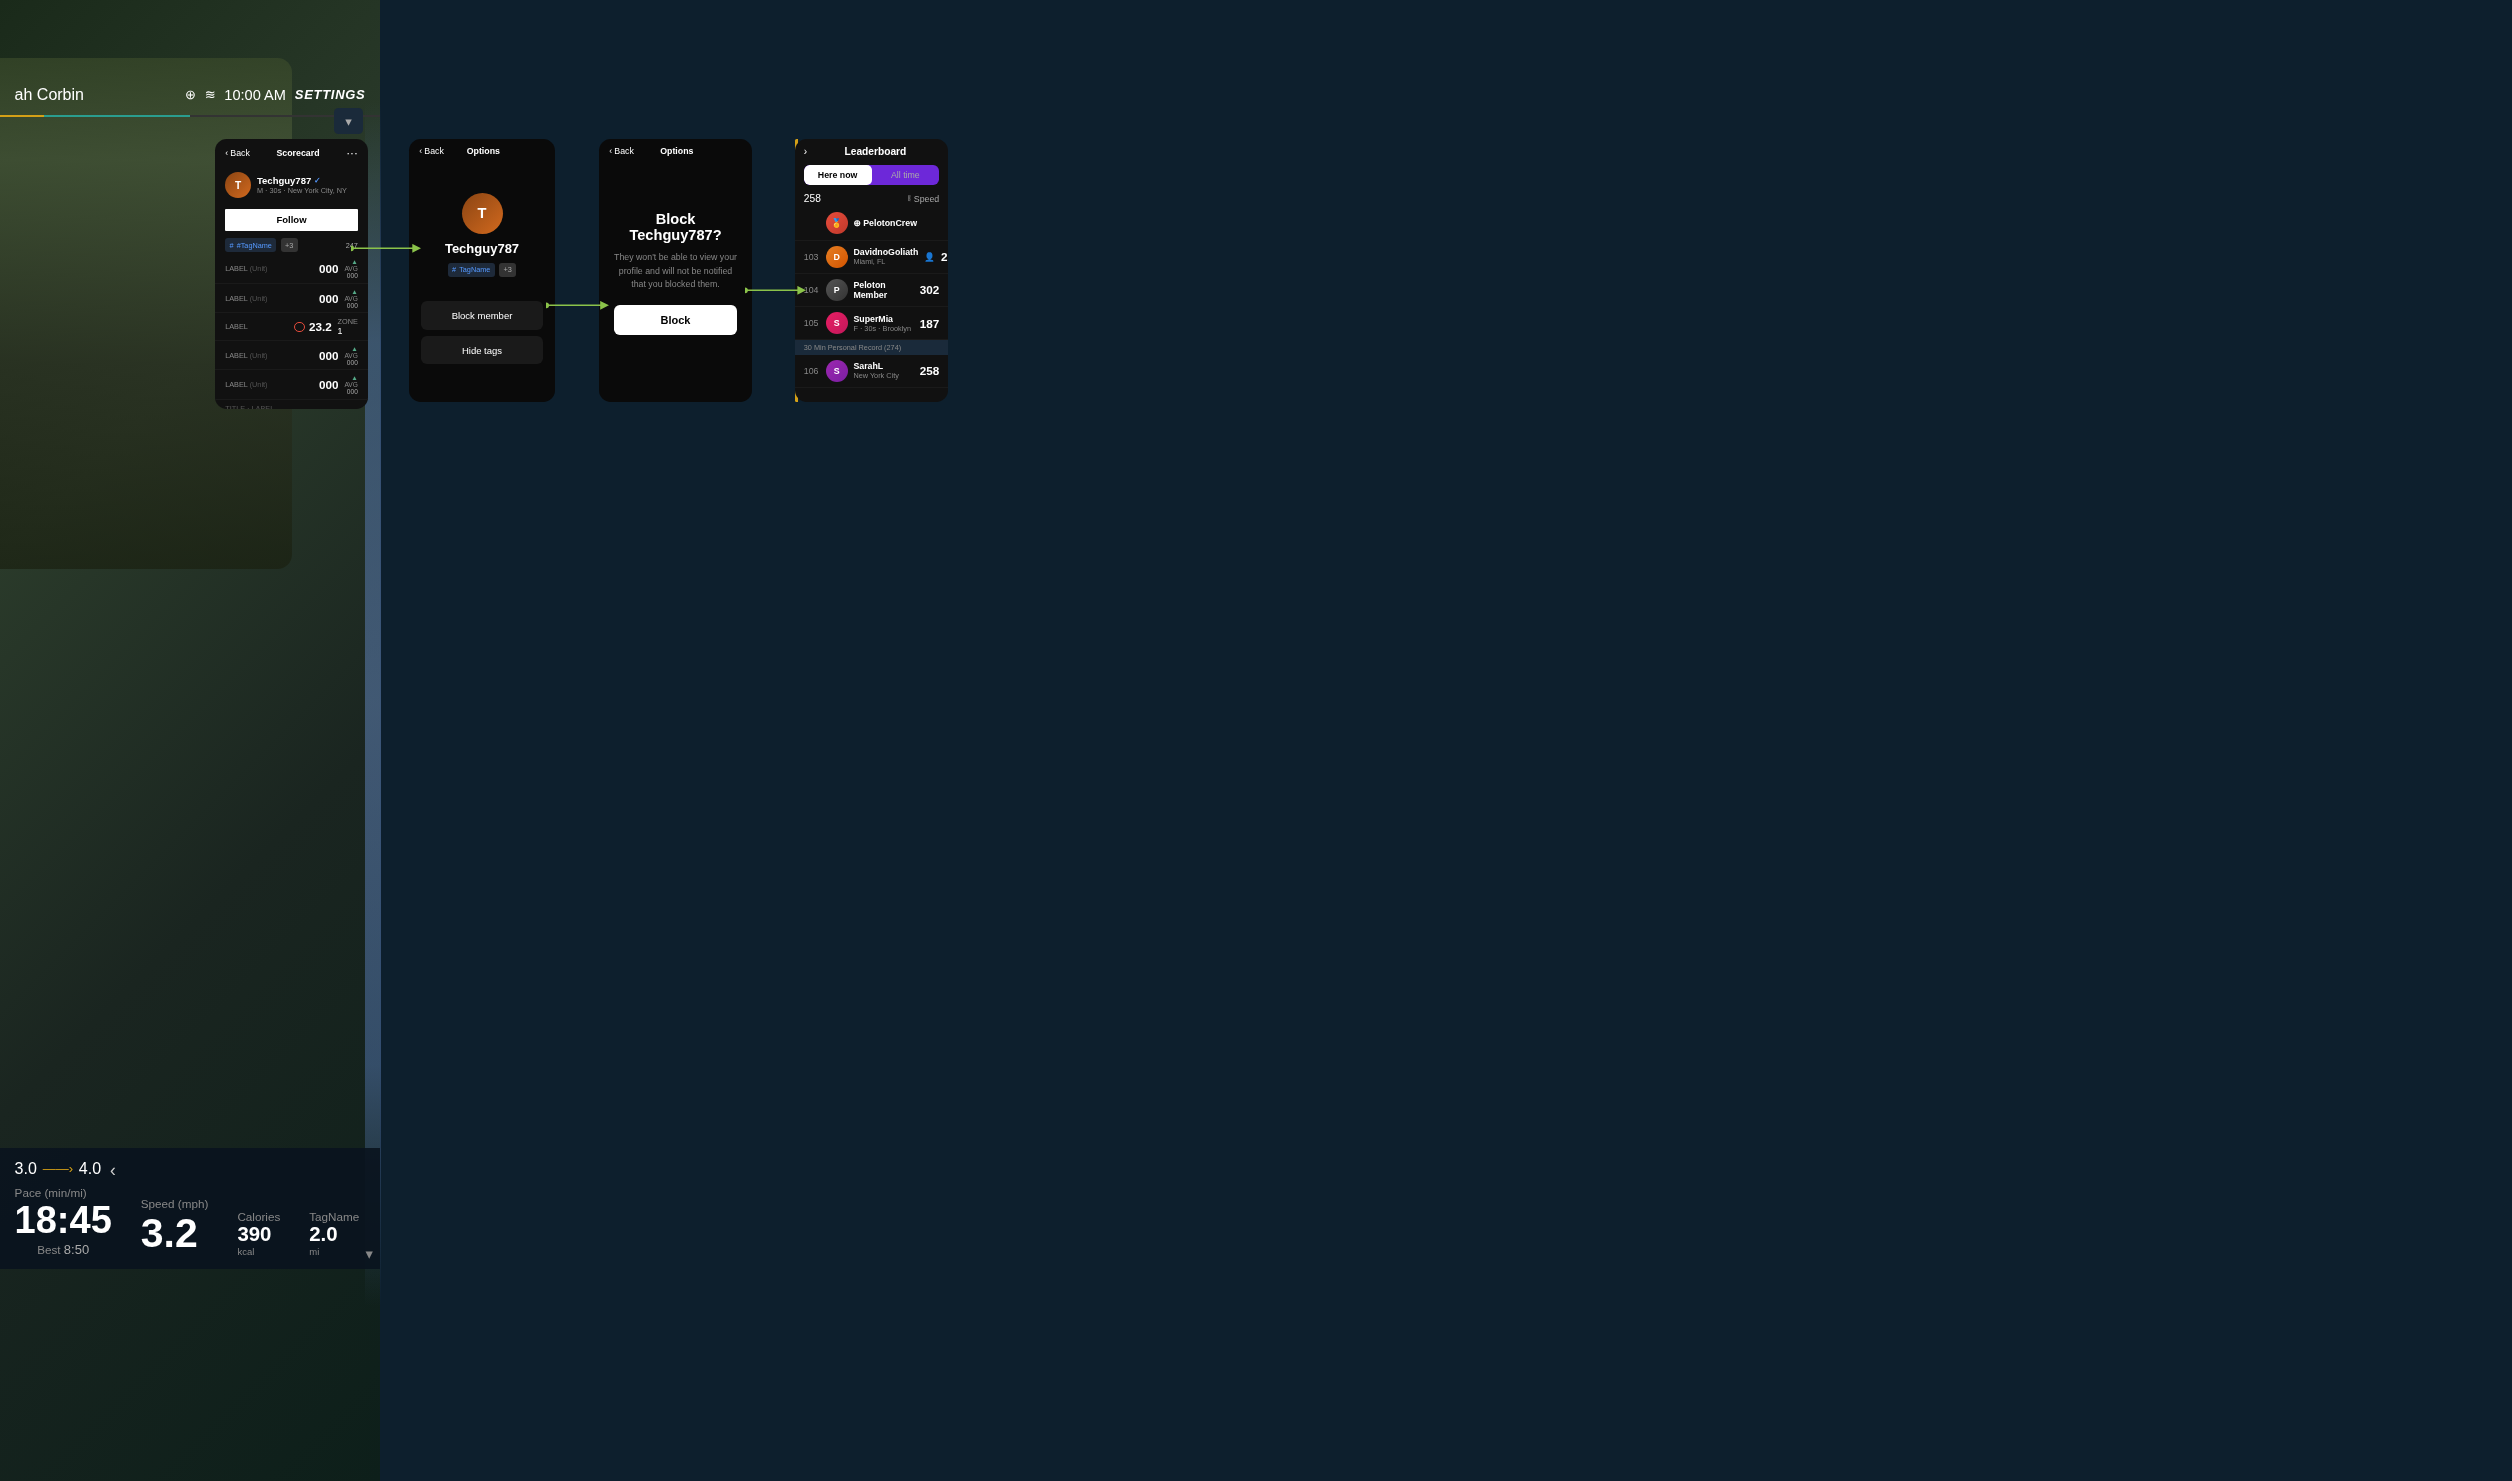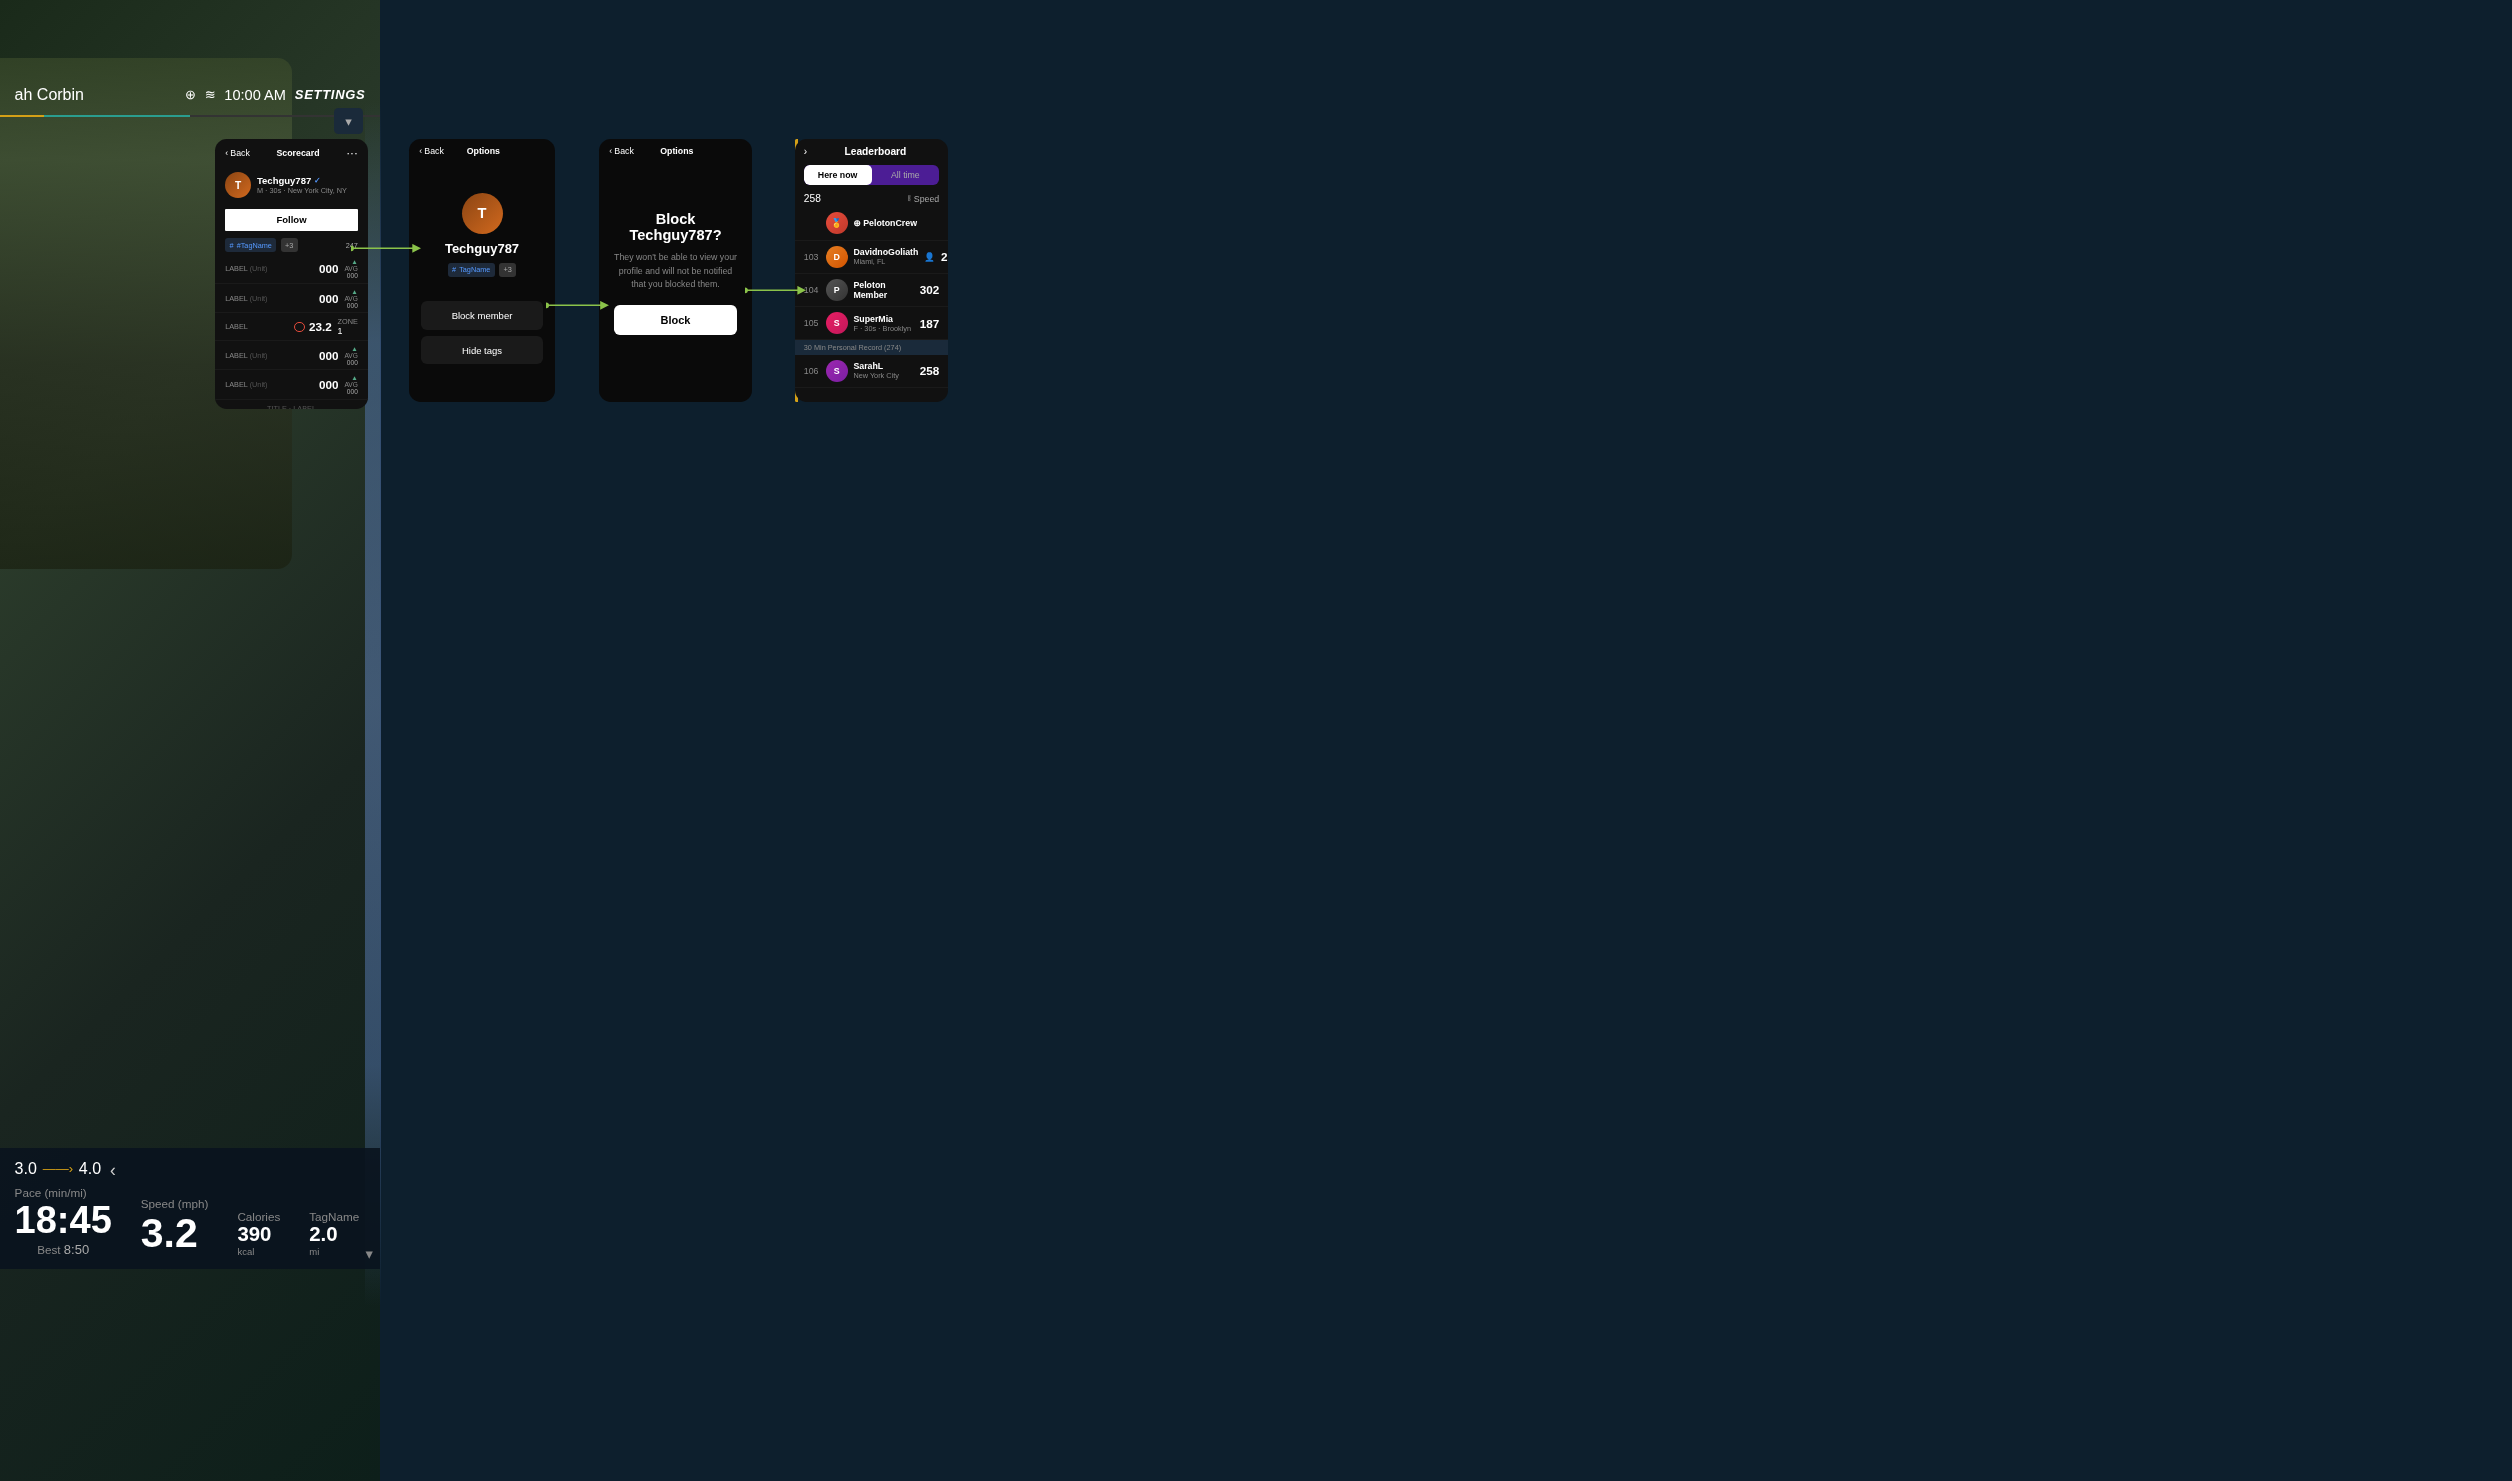--- a/index.html
+++ b/index.html
@@ -426,7 +426,7 @@
     .lb-tabs {
       display: flex;
       margin: 0 8.8px 5.8px;
-      background: #4c1d95;
+      background: #6d28d9;
       border-radius: 5.8px;
       overflow: hidden;
     }

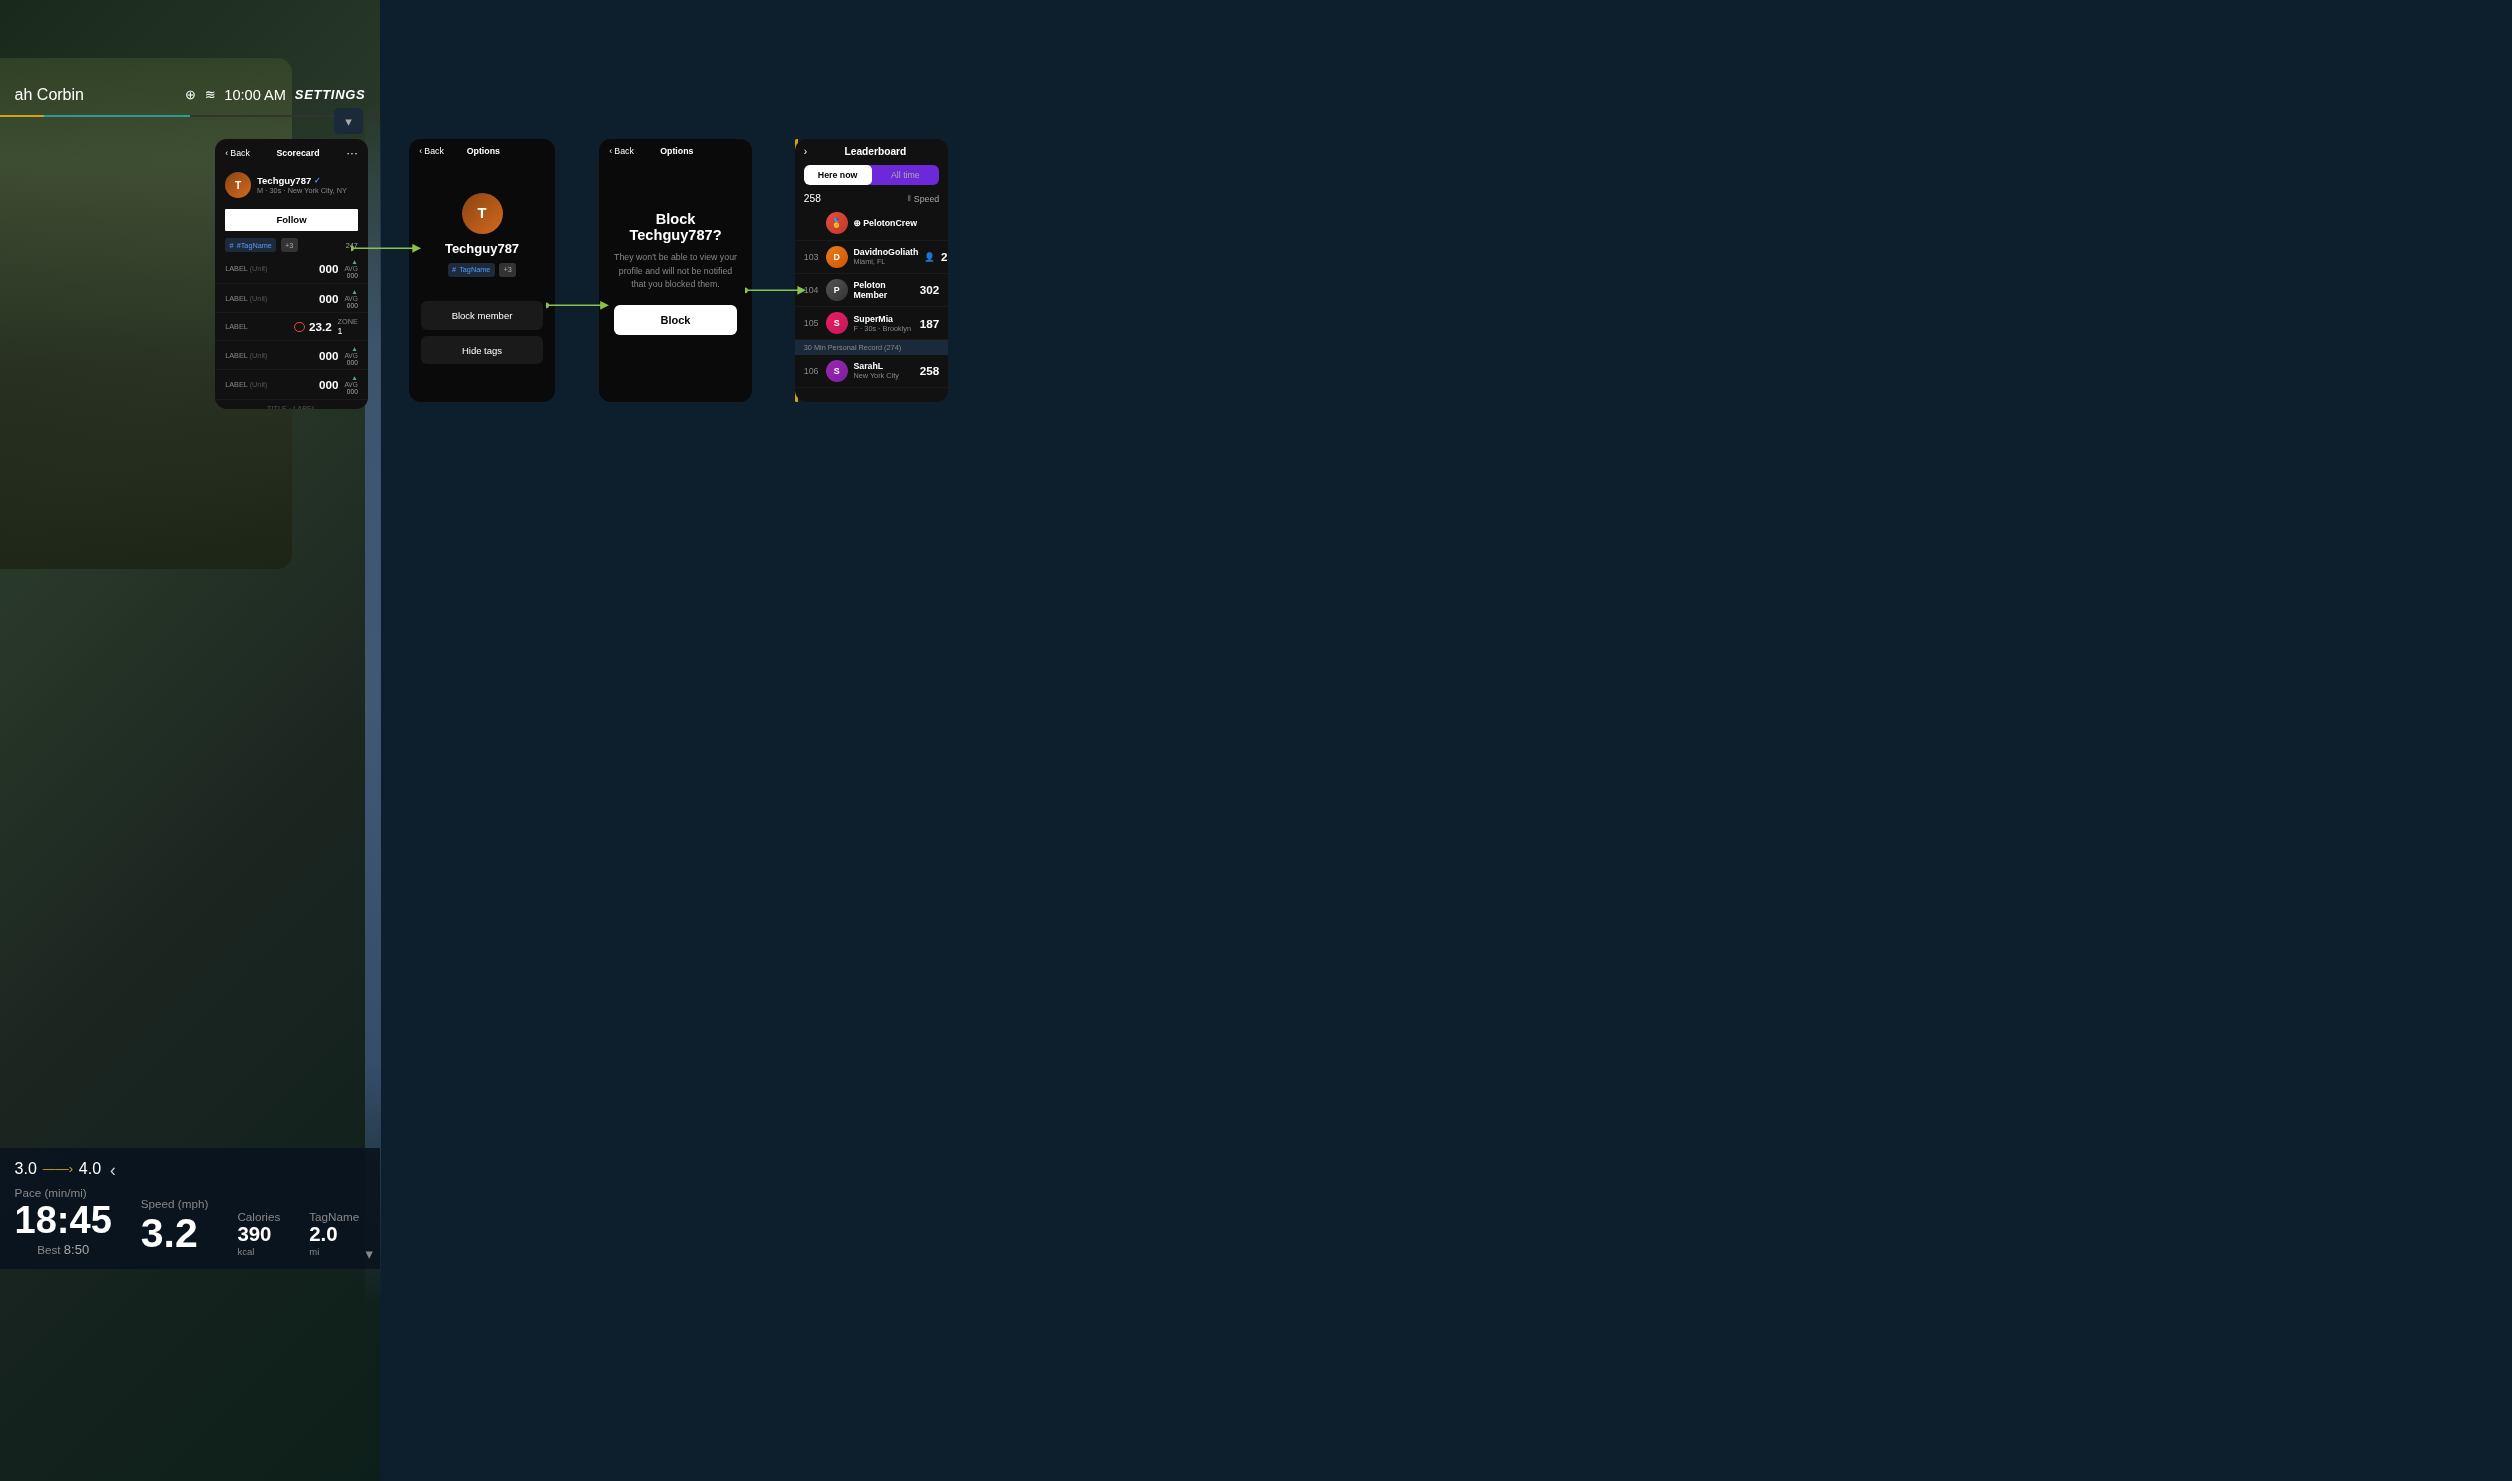--- a/index.html
+++ b/index.html
@@ -315,7 +315,7 @@
     
     .panel-footer {
       padding: 4.4px 10.2px;
-      text-align: center;
+      text-align: left;
       color: #555;
       font-size: 7.3px;
     }

